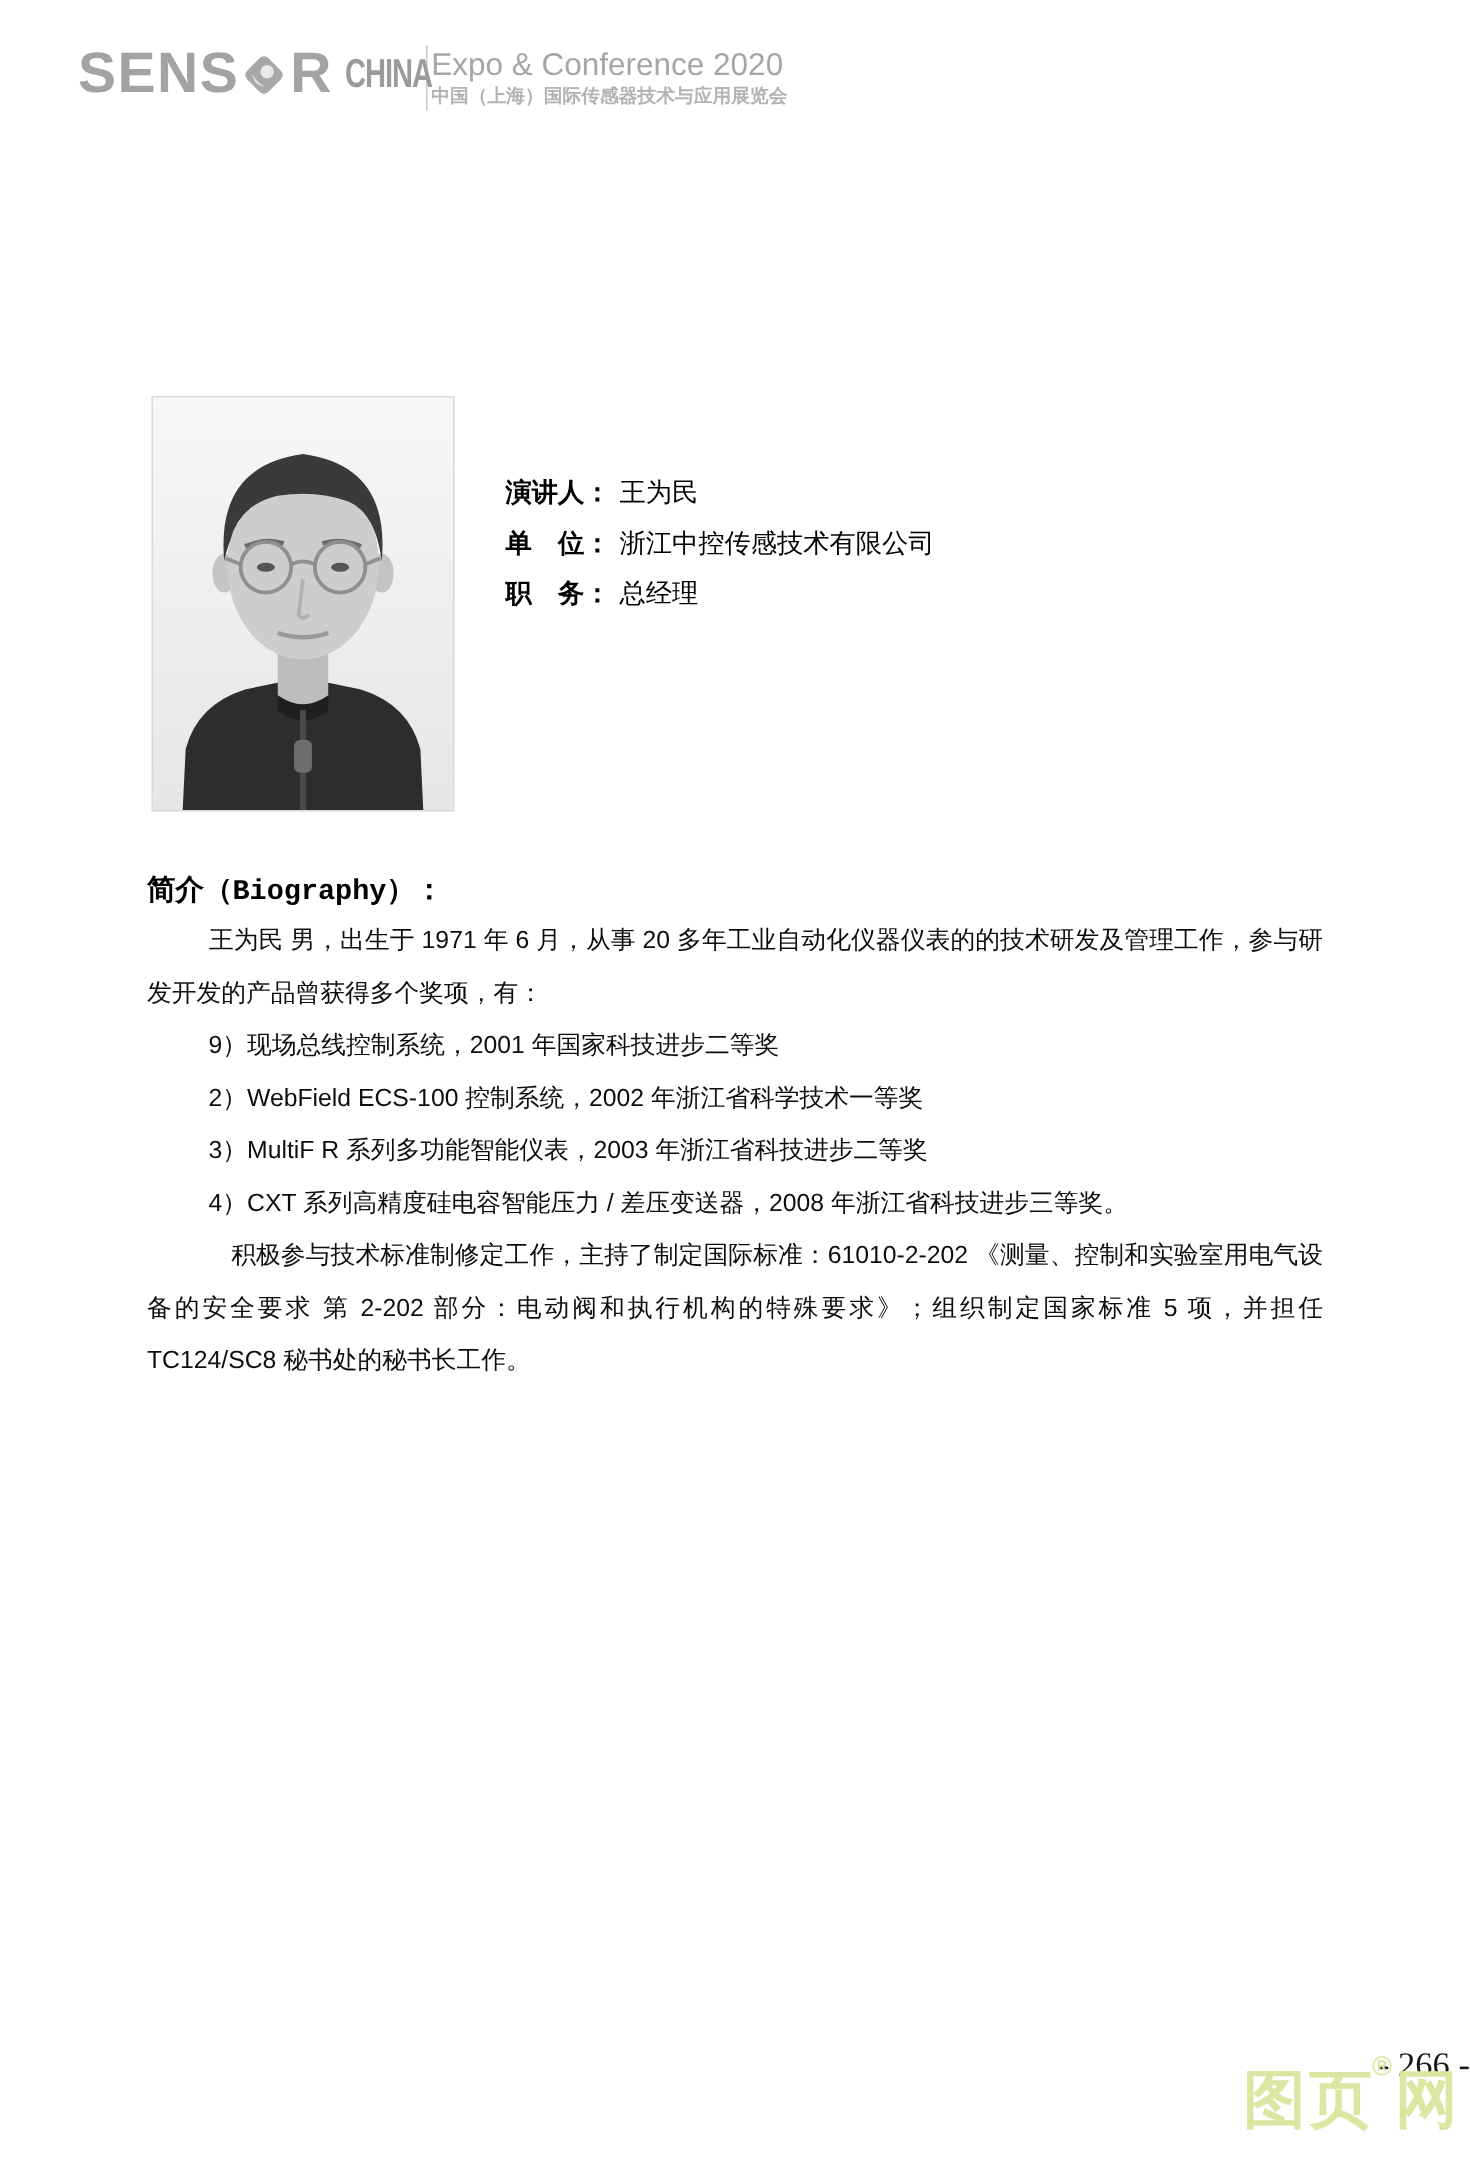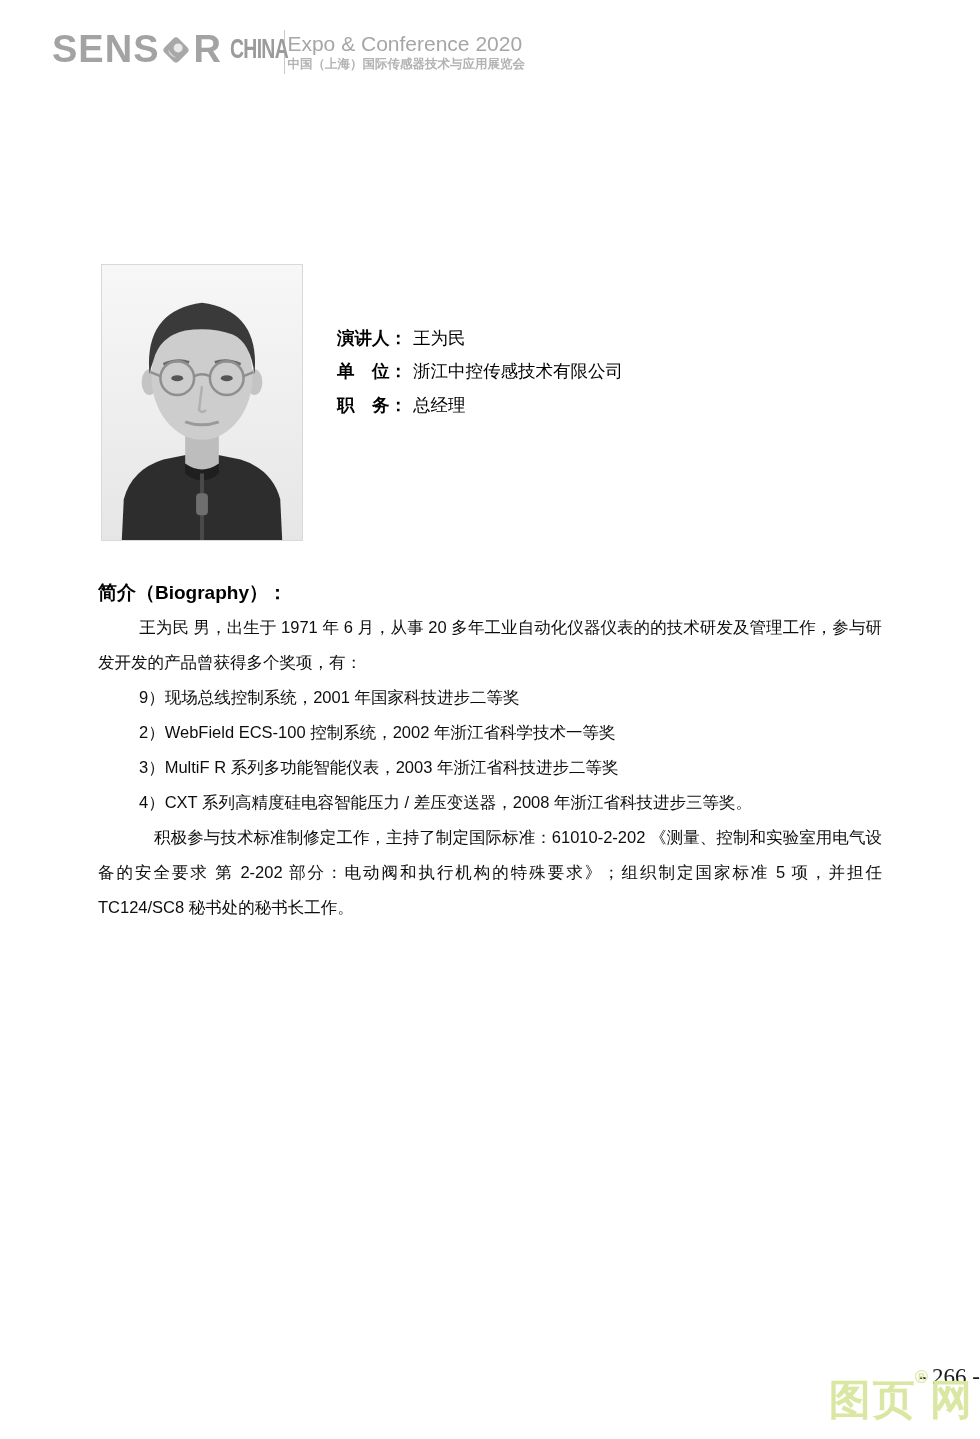--- a/index.html
+++ b/index.html
@@ -111,7 +111,7 @@
   .speaker-row {
     height: 33.5px;
     display: flex;
-    align-items: flex-end;
+    align-items: flex-start;
     white-space: pre;
   }
   .speaker-label { font-weight: bold; }

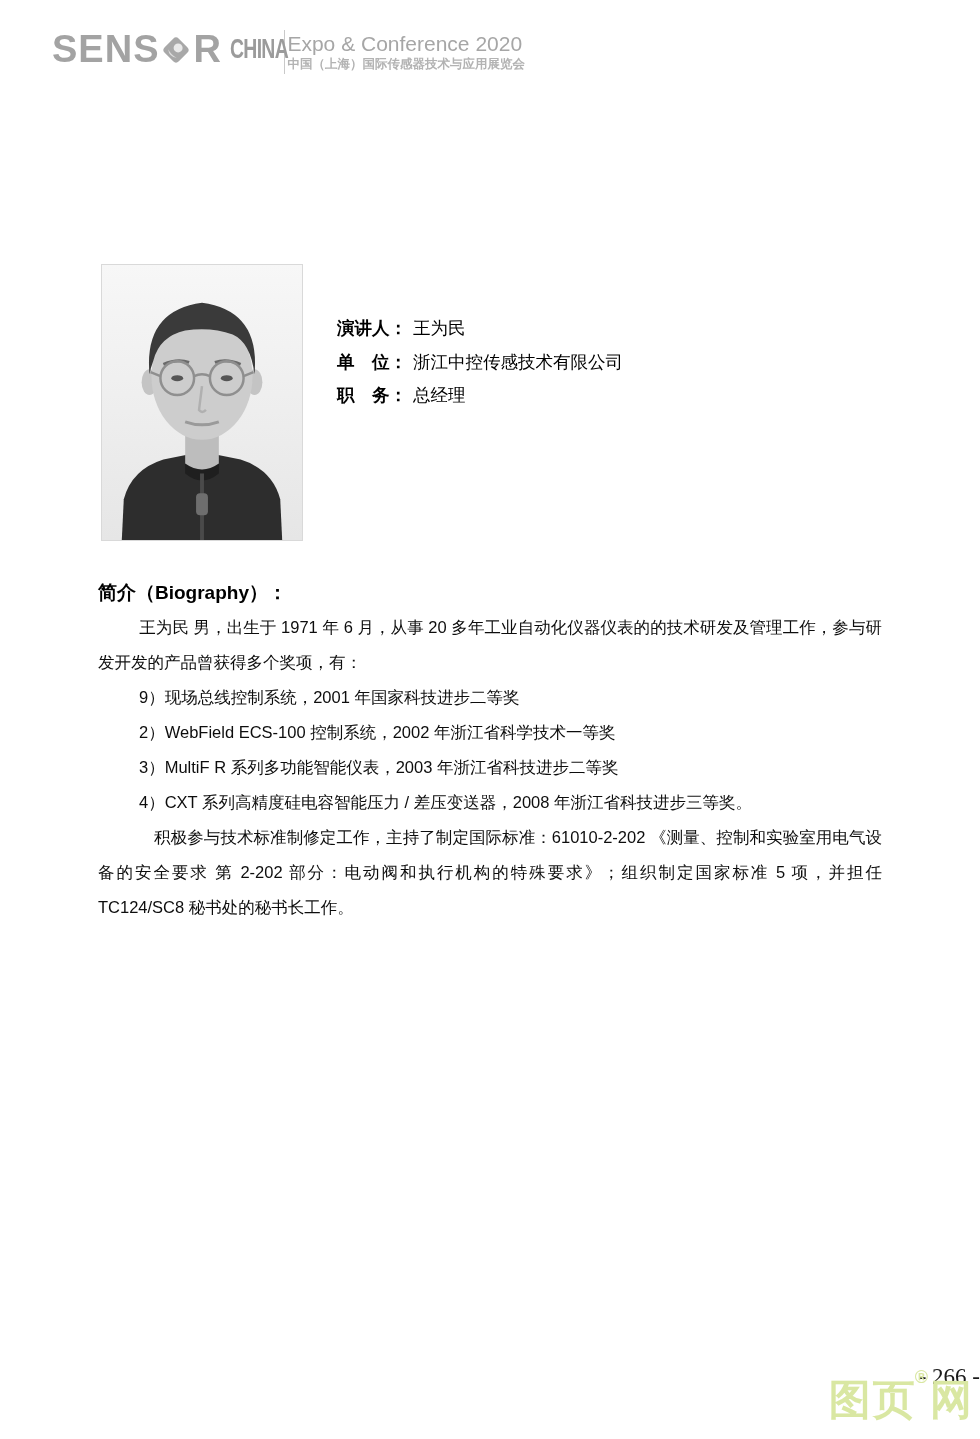--- a/index.html
+++ b/index.html
@@ -126,6 +126,7 @@
     font-size: 19px;
     font-weight: bold;
     color: #000;
+    font-family: Liberation Mono, monospace;
   }
   .bio-body {
     position: absolute;

